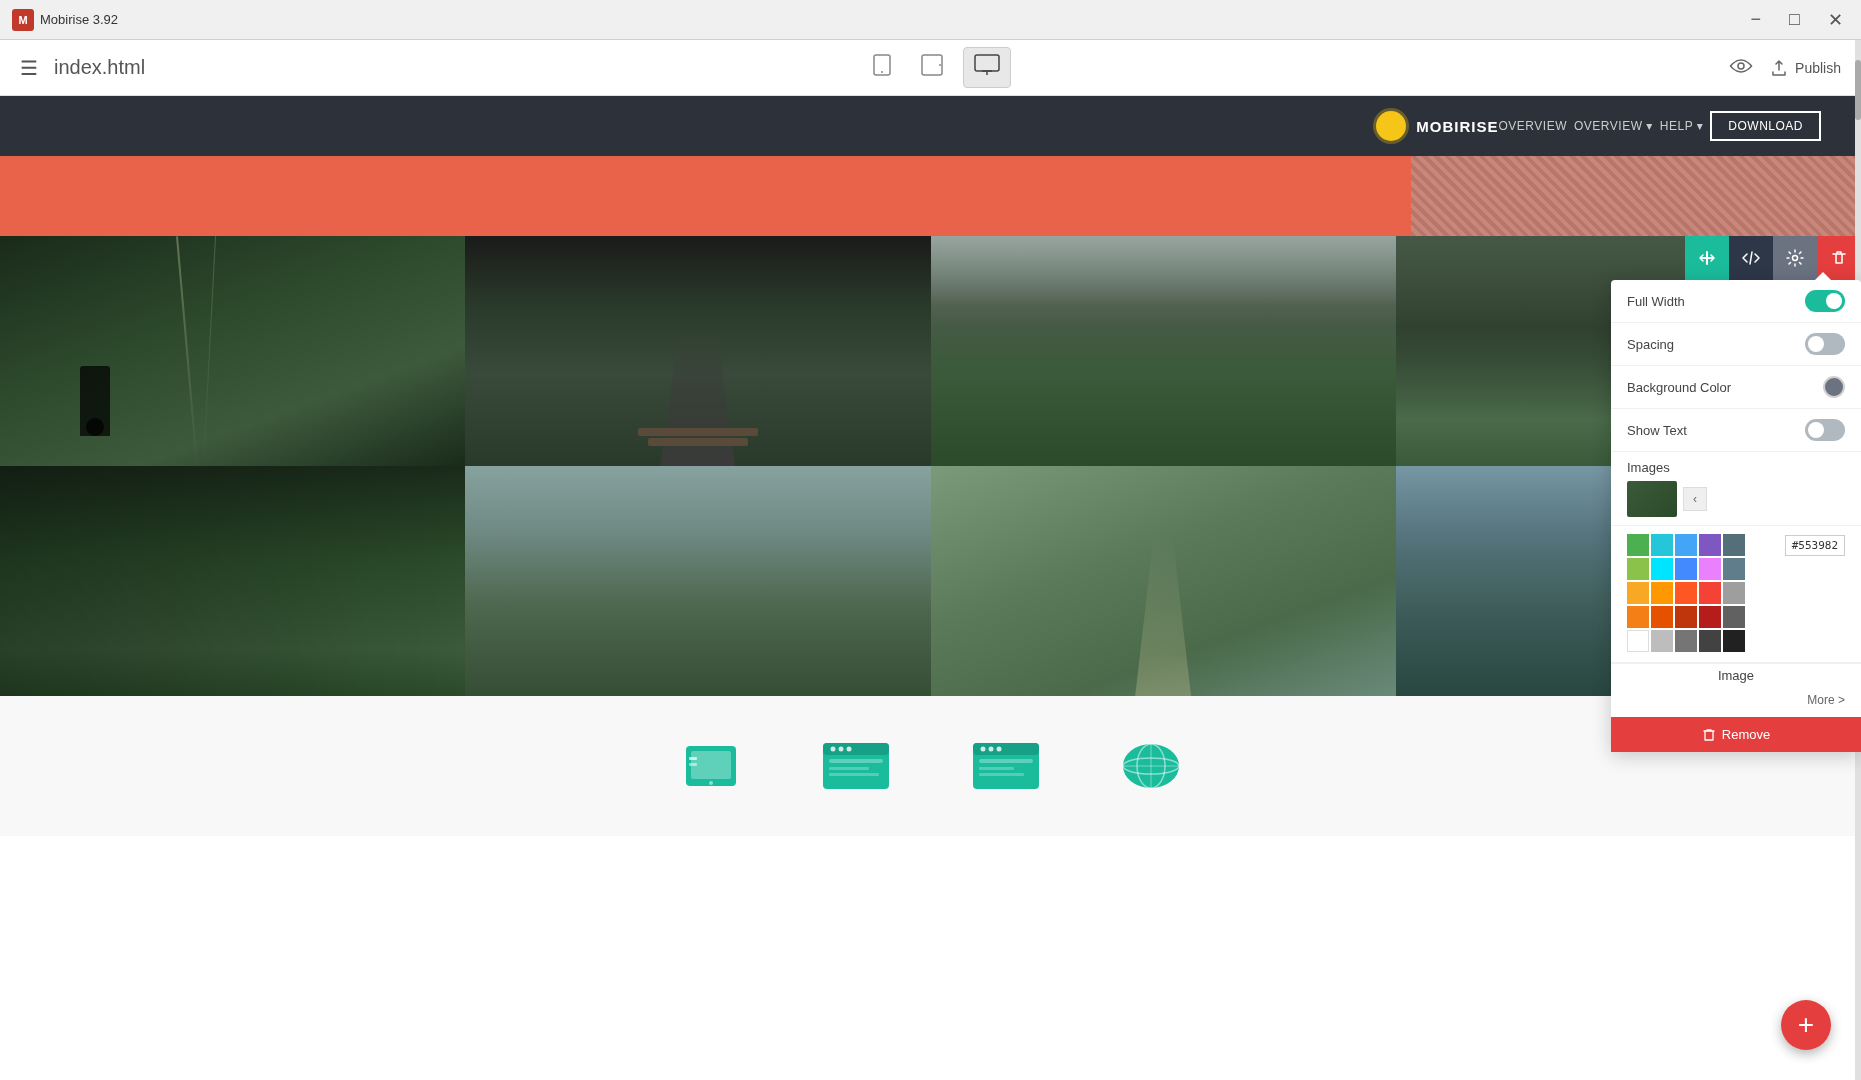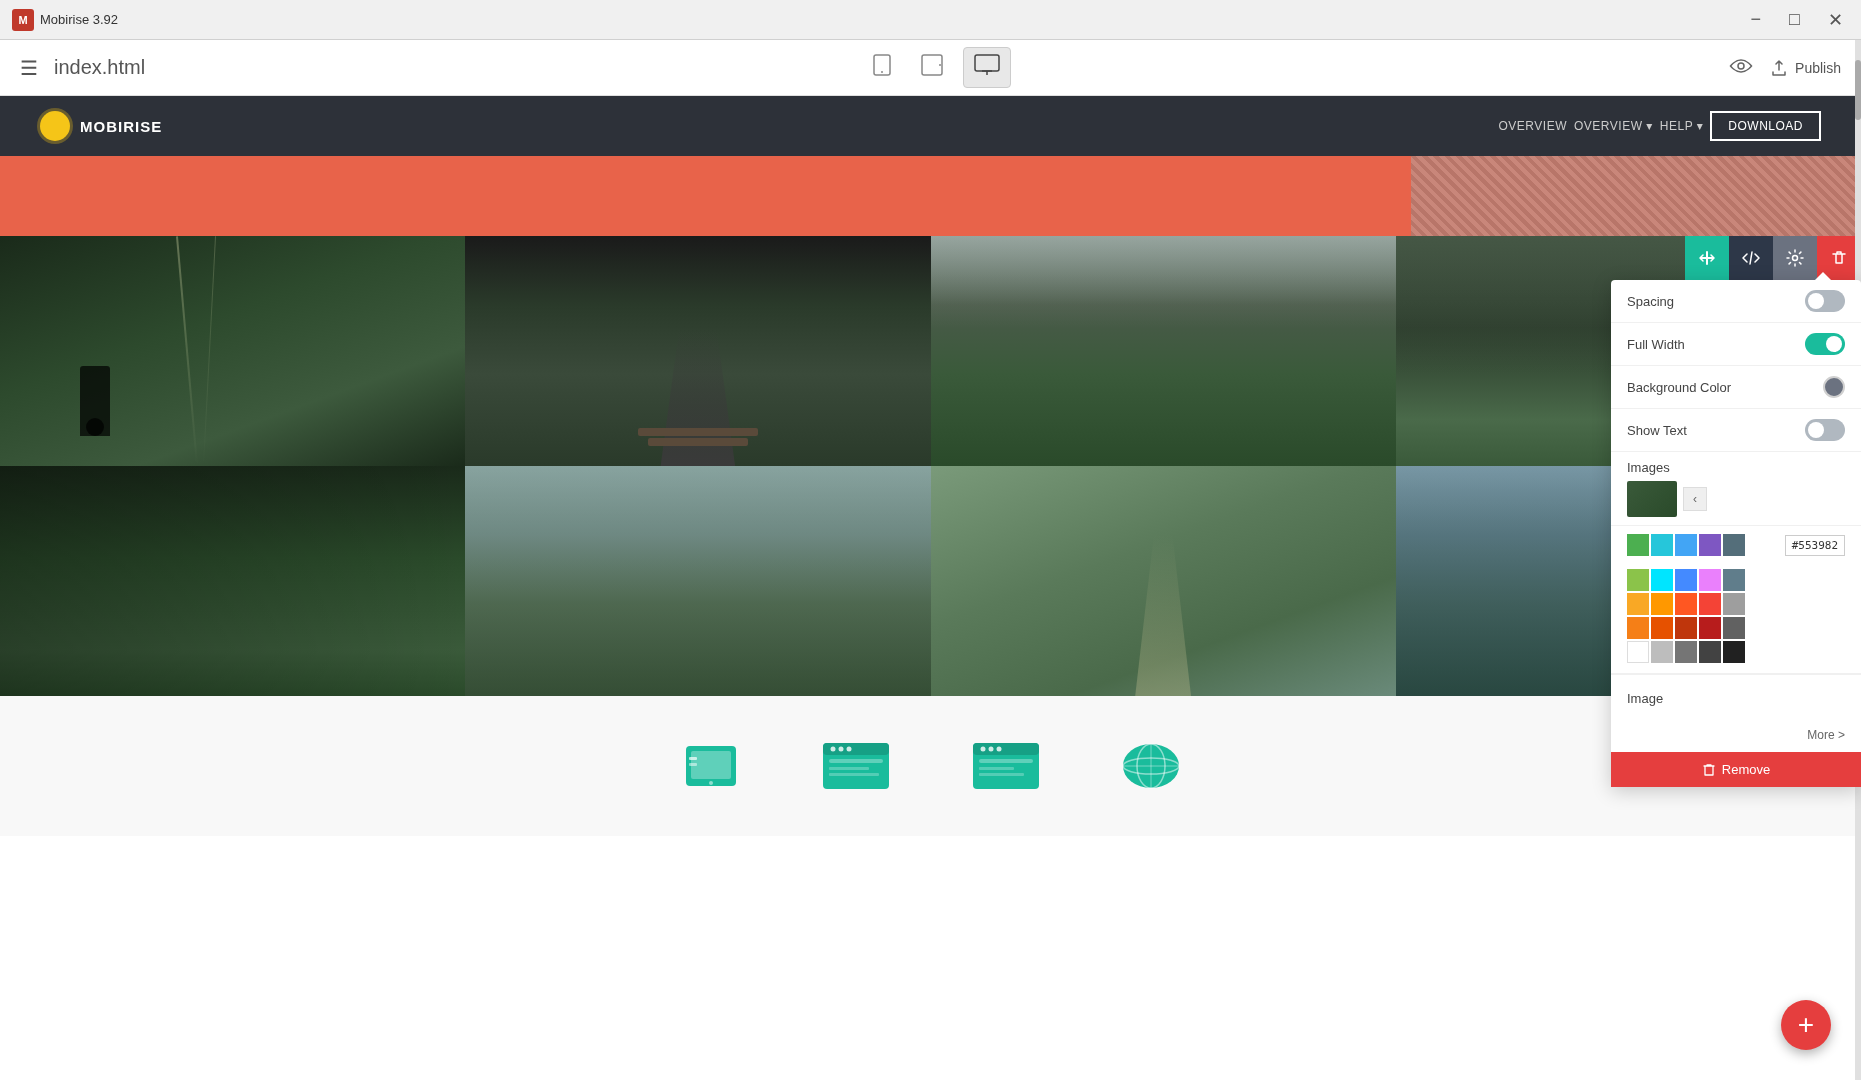--- a/index.html
+++ b/index.html
@@ -42,7 +42,7 @@
     
     .preview-navbar {
       height: 60px; background: #2d3139; display: flex; align-items: center;
-      justify-content: space-between; padding: 16px 40px;
+      justify-content: flex-end; padding: 16px 40px;
     }
     .preview-nav-logo { display: flex; align-items: center; gap: 10px; }
     .preview-nav-brand { color: white; font-size: 15px; font-weight: bold; letter-spacing: 1px; }

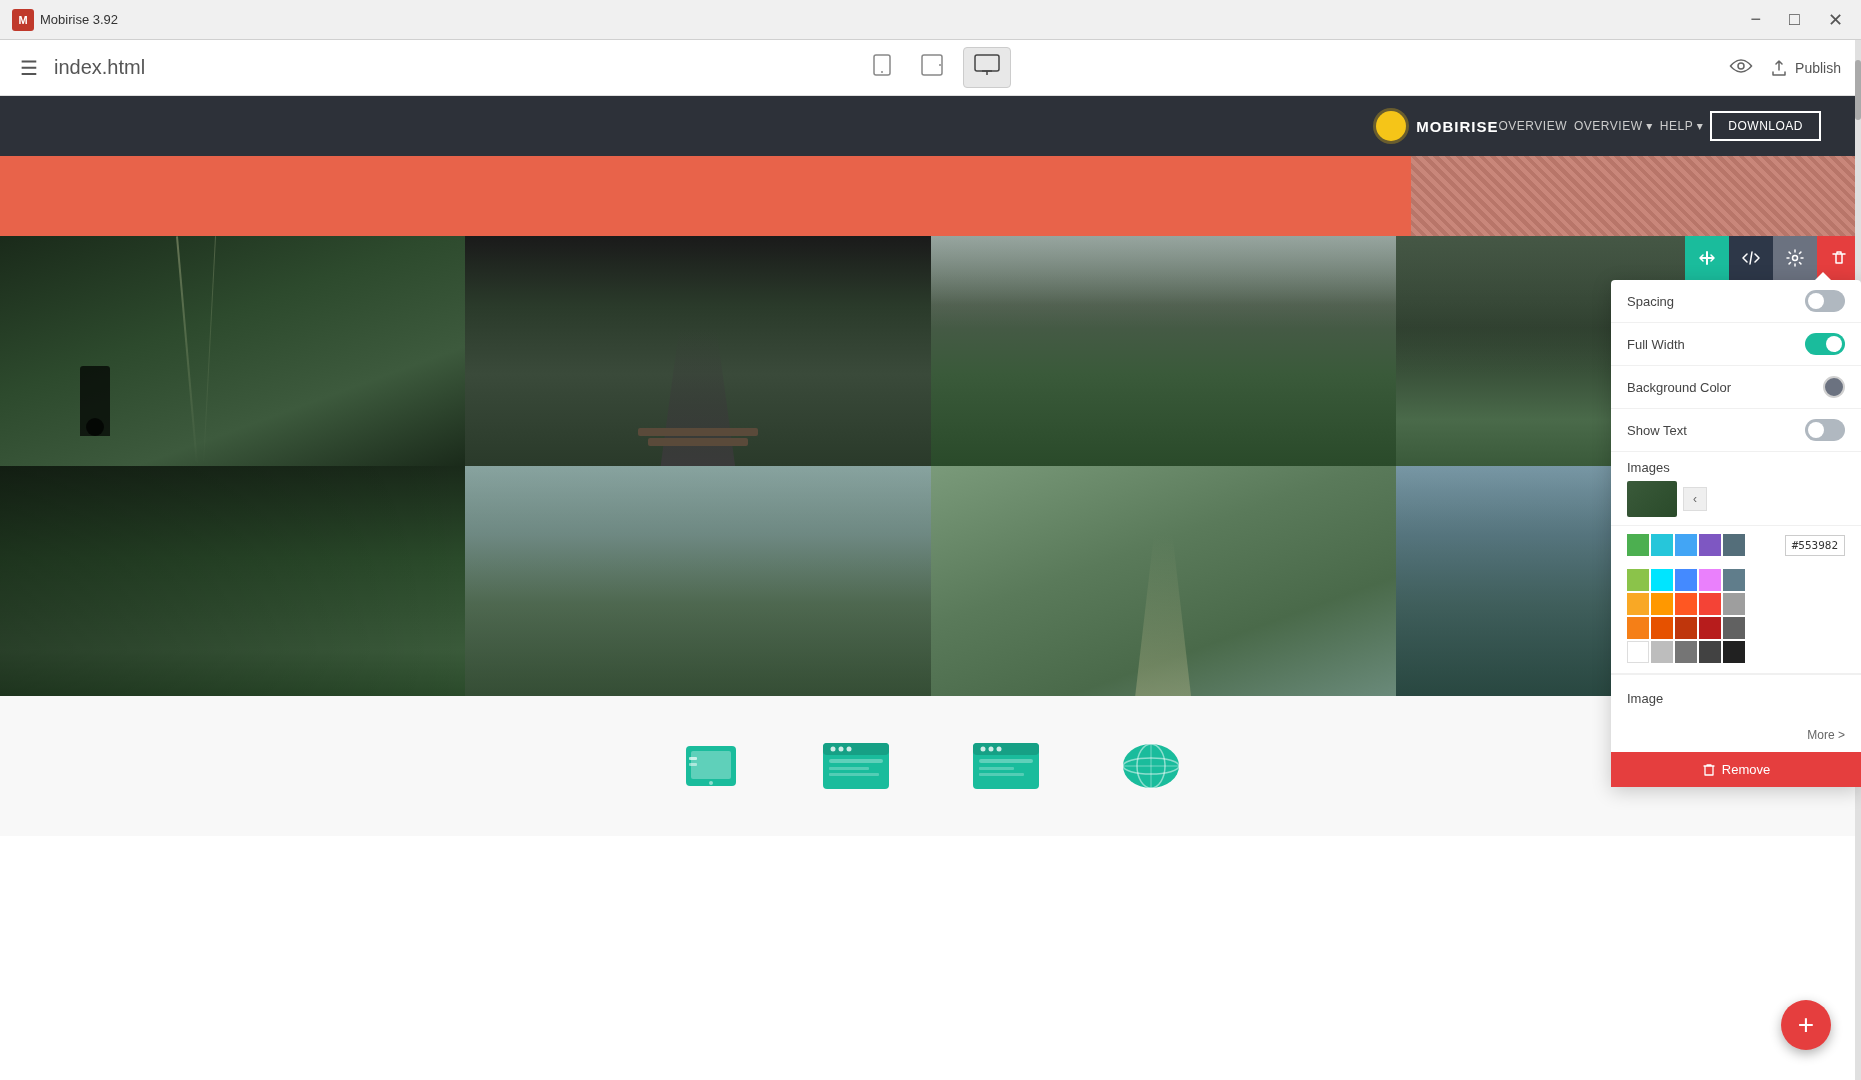--- a/index.html
+++ b/index.html
@@ -352,13 +352,13 @@
       <div style="position:absolute;top:-8px;right:30px;width:0;height:0;border-left:8px solid transparent;border-right:8px solid transparent;border-bottom:8px solid white;"></div>
 
       <div class="settings-row">
+        <span>Full Width</span>
+        <div class="toggle on"></div>
+      </div>
+
+      <div class="settings-row">
         <span>Spacing</span>
         <div class="toggle off"></div>
-      </div>
-
-      <div class="settings-row">
-        <span>Full Width</span>
-        <div class="toggle on"></div>
       </div>
 
       <div class="settings-row">

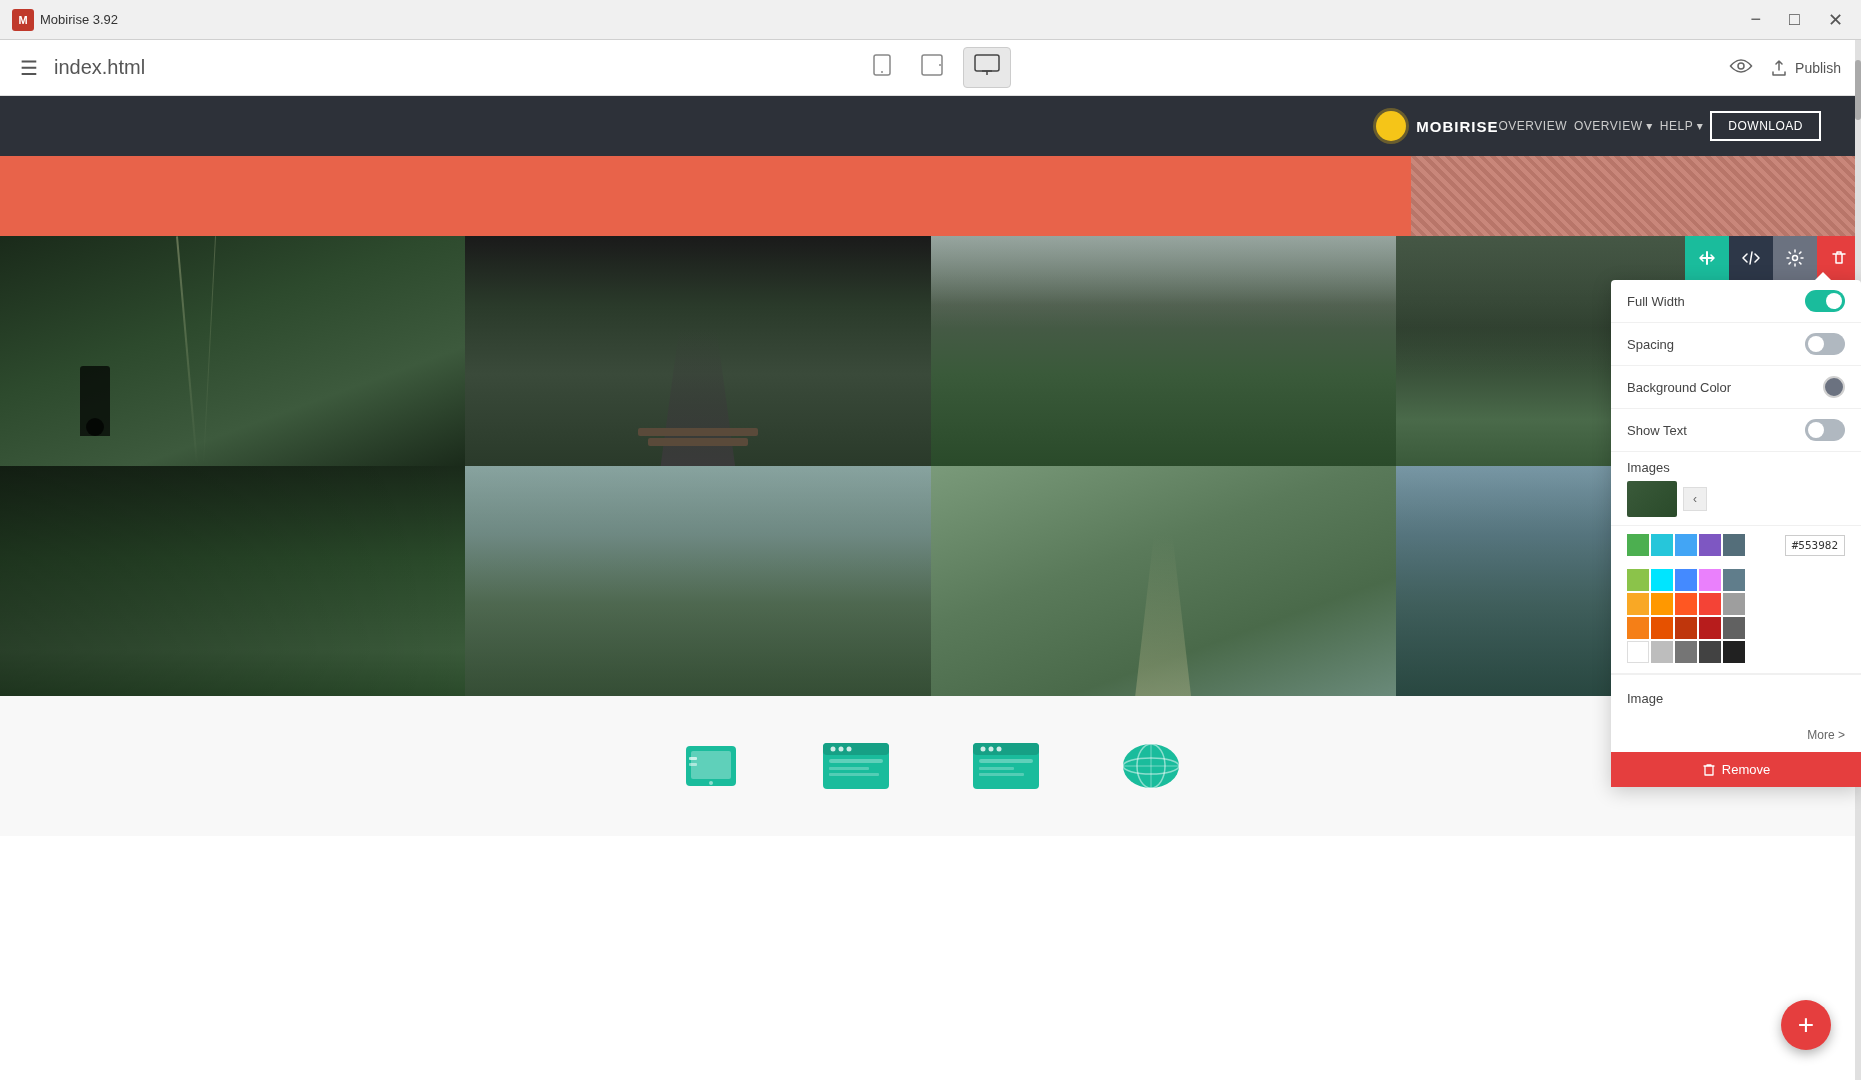--- a/index.html
+++ b/index.html
@@ -381,7 +381,7 @@
 
       <div style="padding:8px 16px;border-bottom:1px solid #f0f0f0;">
 
-        <div style="display:flex;gap:2px;margin-bottom:13px;">
+        <div style="display:flex;gap:2px;margin-bottom:2px;">
           <div style="width:22px;height:22px;background:#4caf50;cursor:pointer;"></div>
           <div style="width:22px;height:22px;background:#26c6da;cursor:pointer;"></div>
           <div style="width:22px;height:22px;background:#42a5f5;cursor:pointer;"></div>

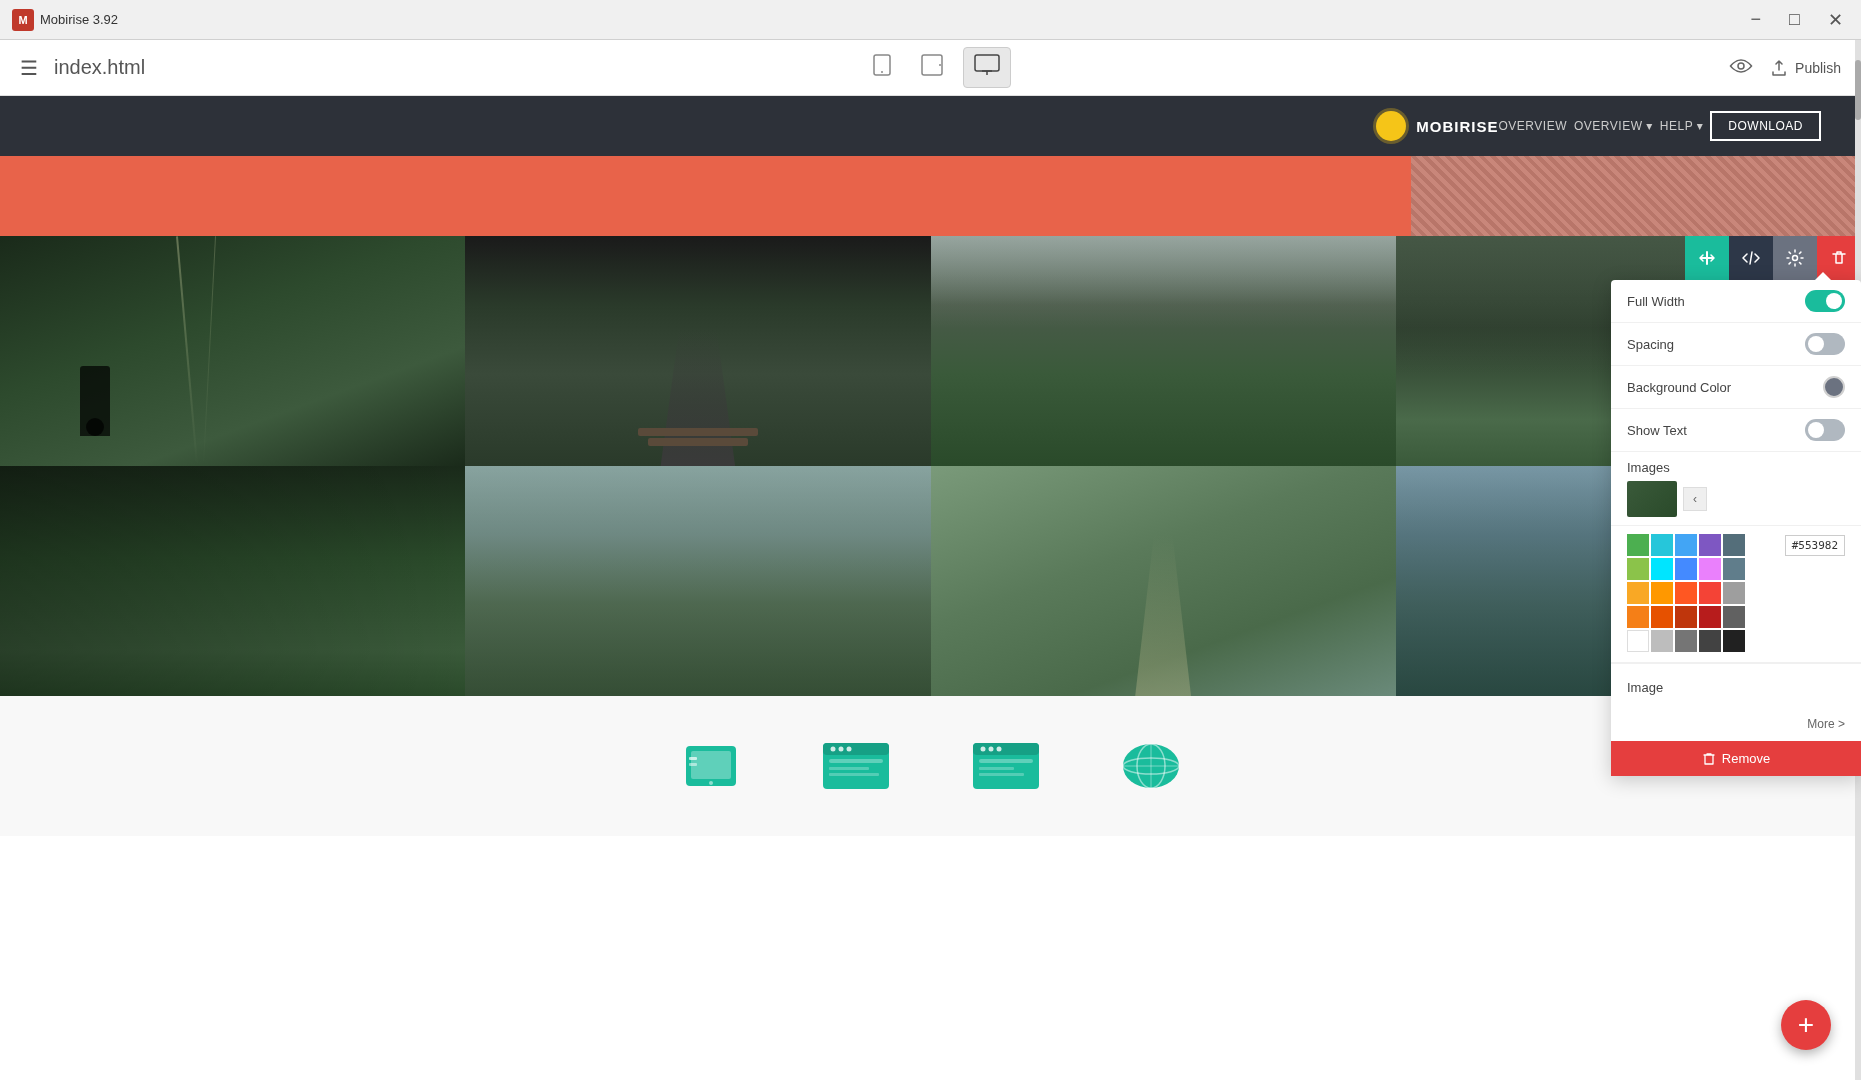--- a/index.html
+++ b/index.html
@@ -142,8 +142,8 @@
 
     
     .image-label-row {
-      display: flex; align-items: center; justify-content: flex-start;
-      padding: 16px 16px; font-size: 13px; color: #444;
+      display: flex; align-items: center; justify-content: center;
+      padding: 4px 16px; font-size: 13px; color: #444;
       border-top: 1px solid #f0f0f0;
     }
 

